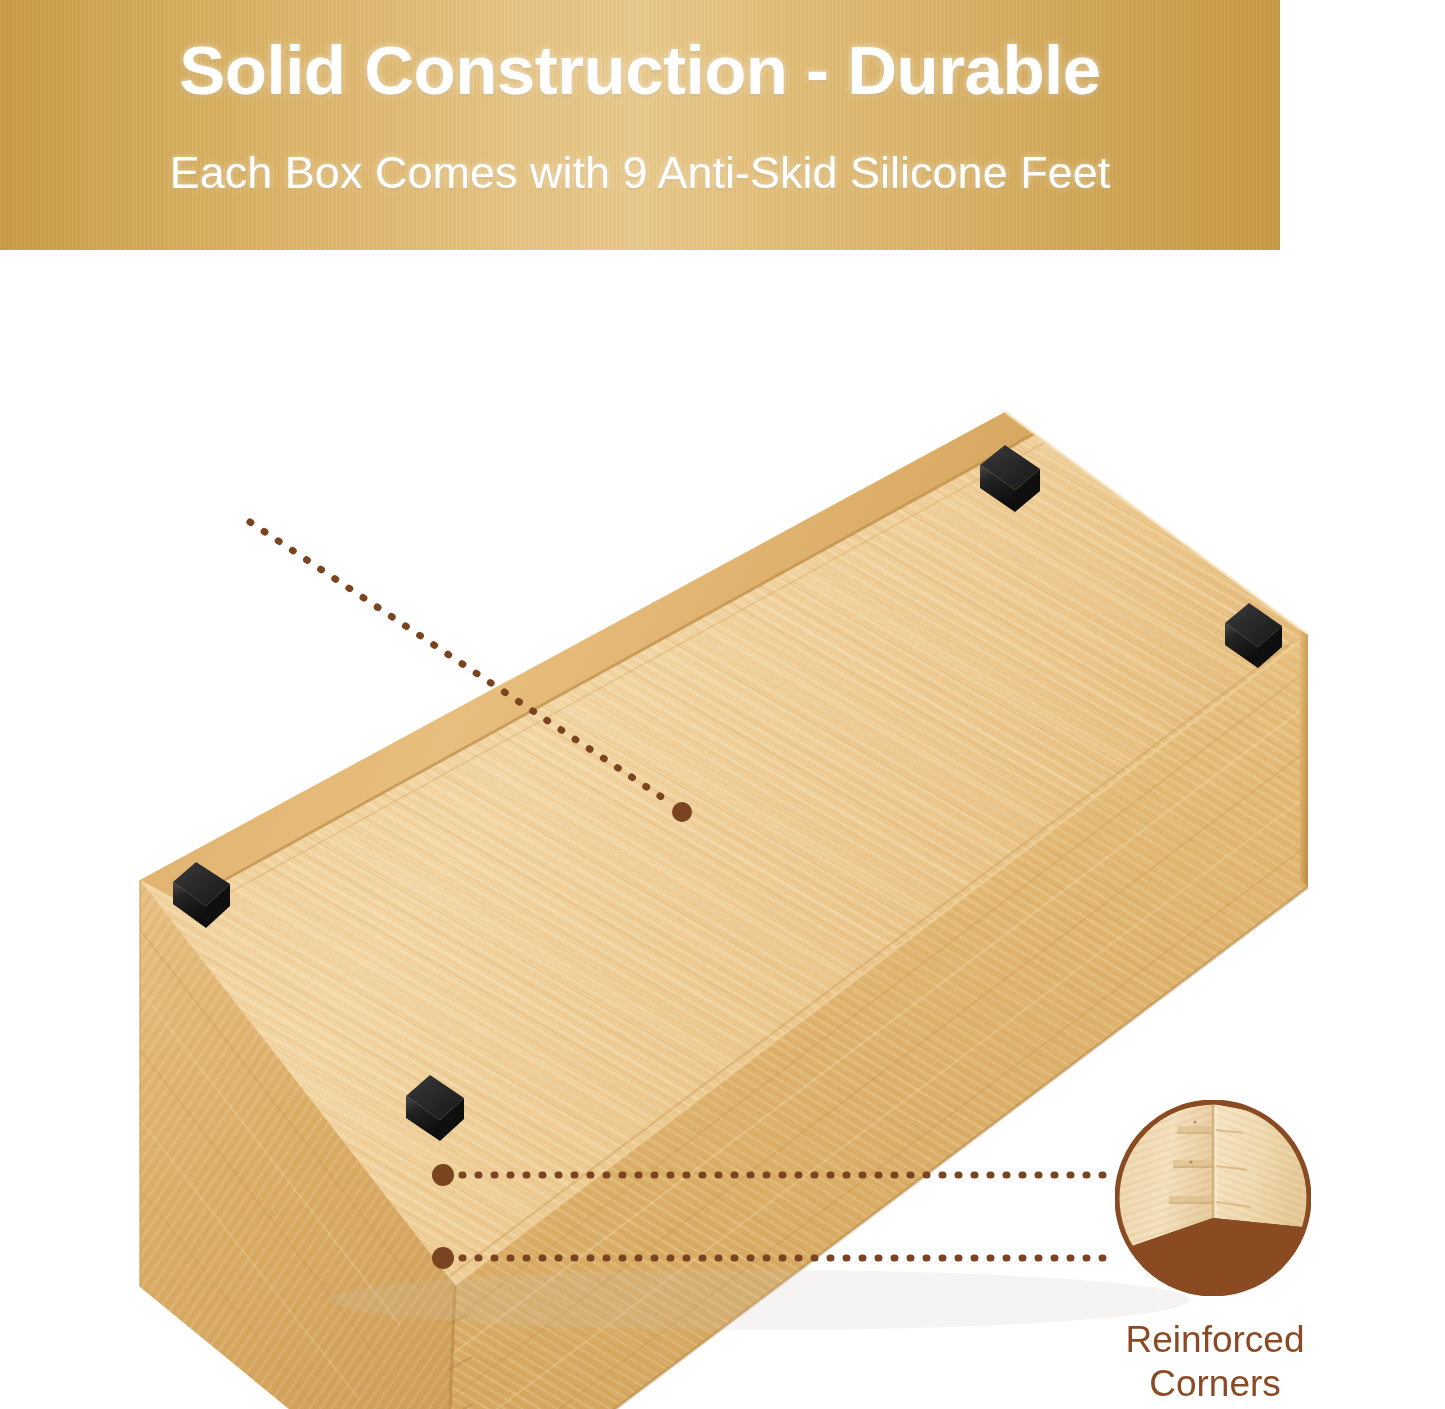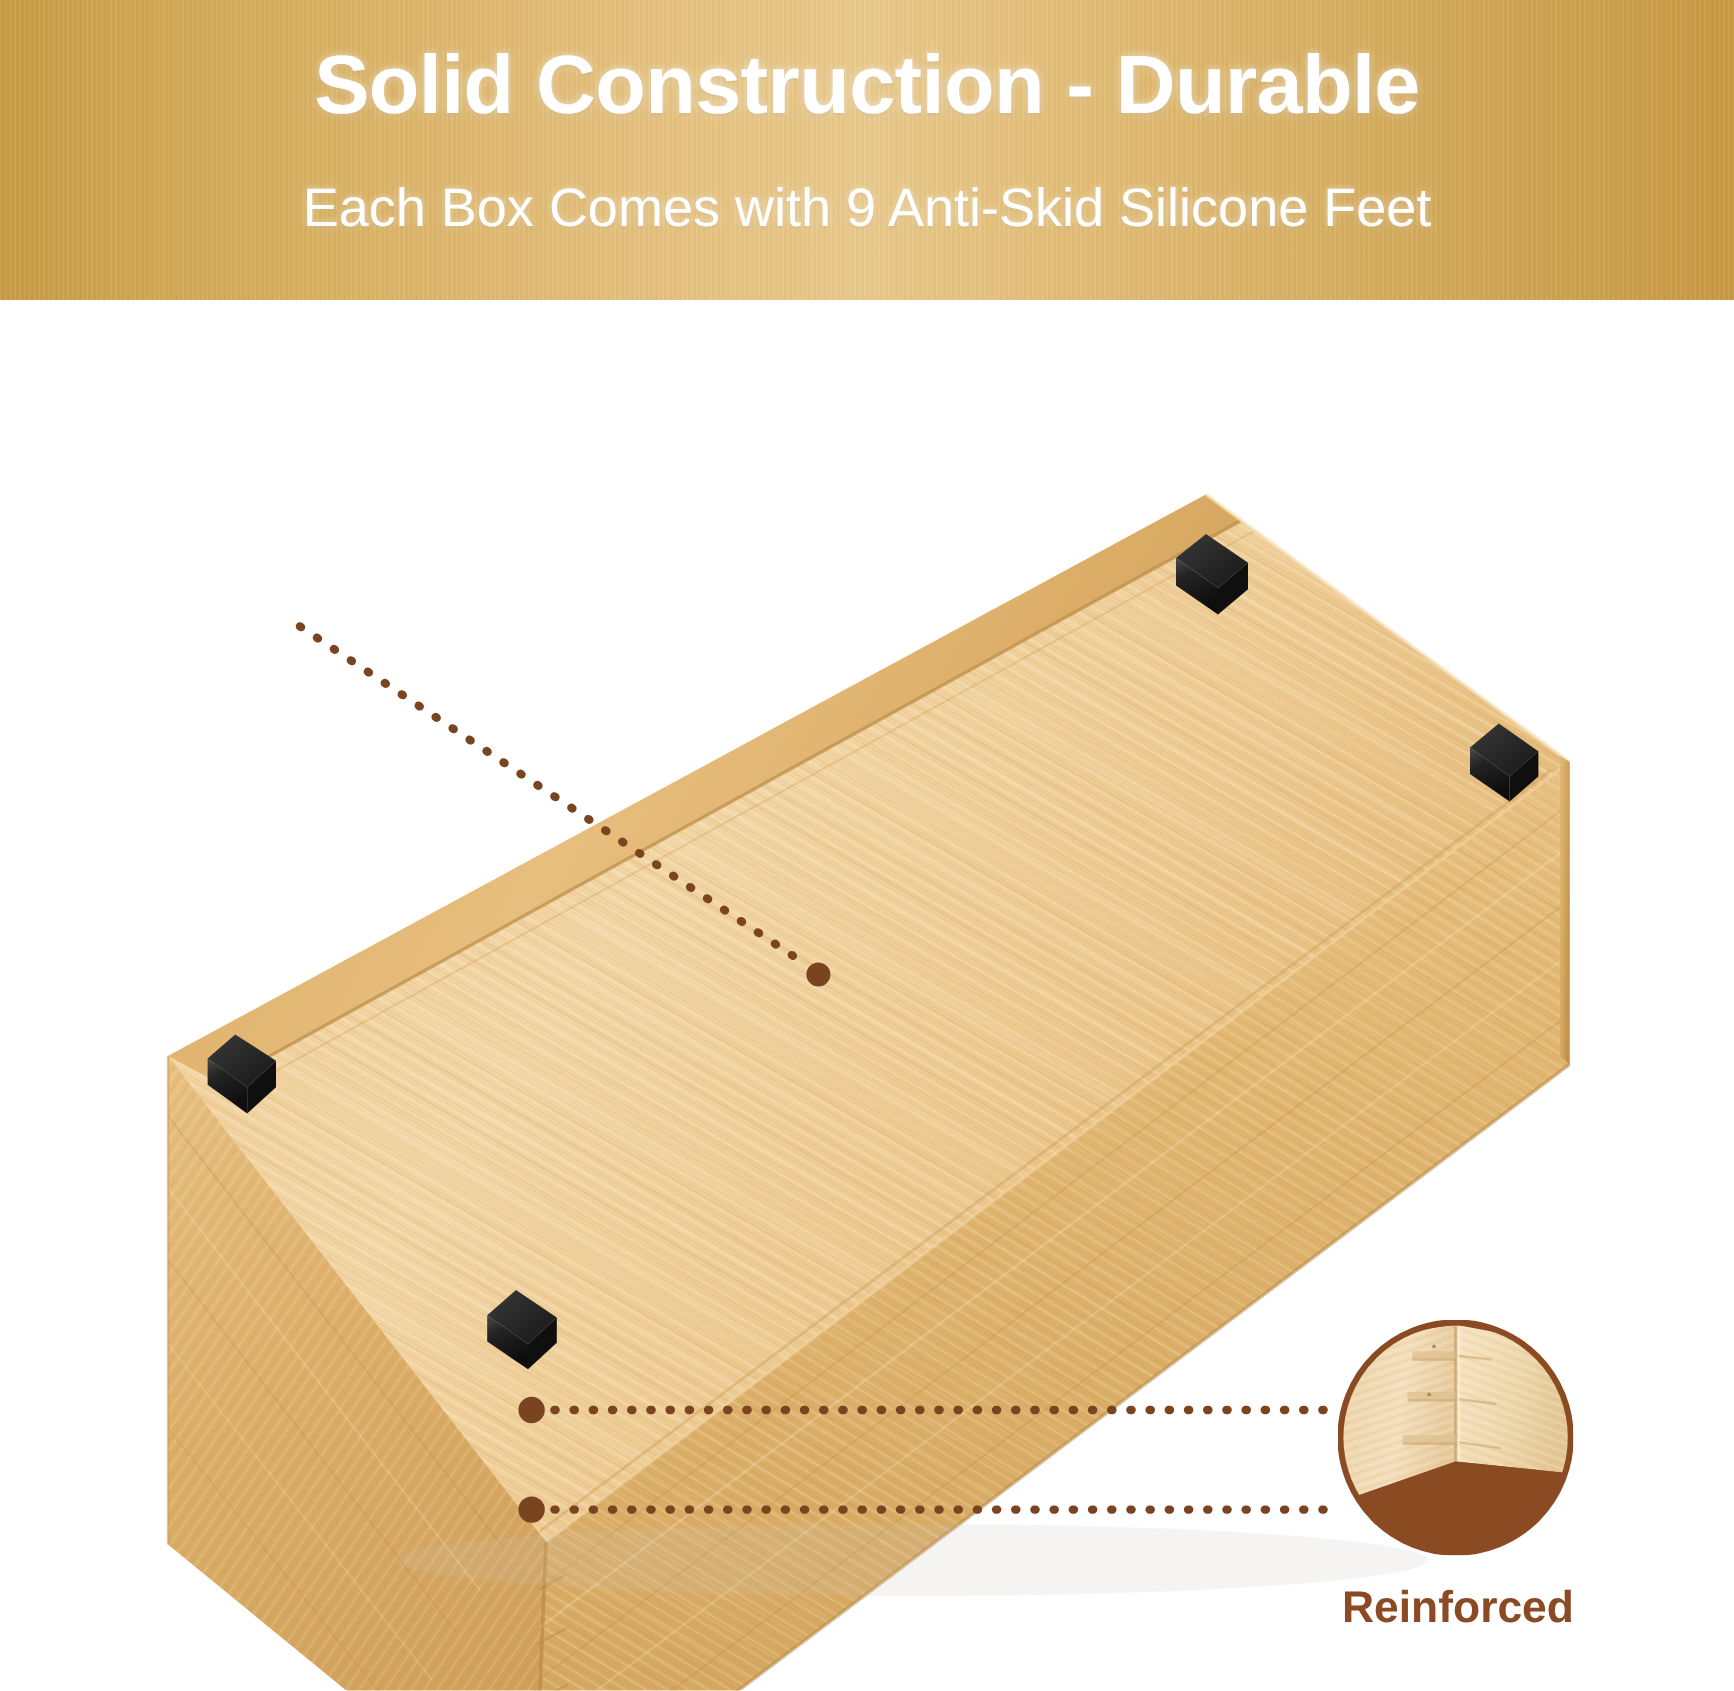--- a/index.html
+++ b/index.html
@@ -23,7 +23,7 @@
     position: absolute;
     left: 0;
     top: 0;
-    width: 1445px;
+    width: 1280px;
     height: 250px;
     background:
       linear-gradient(90deg,

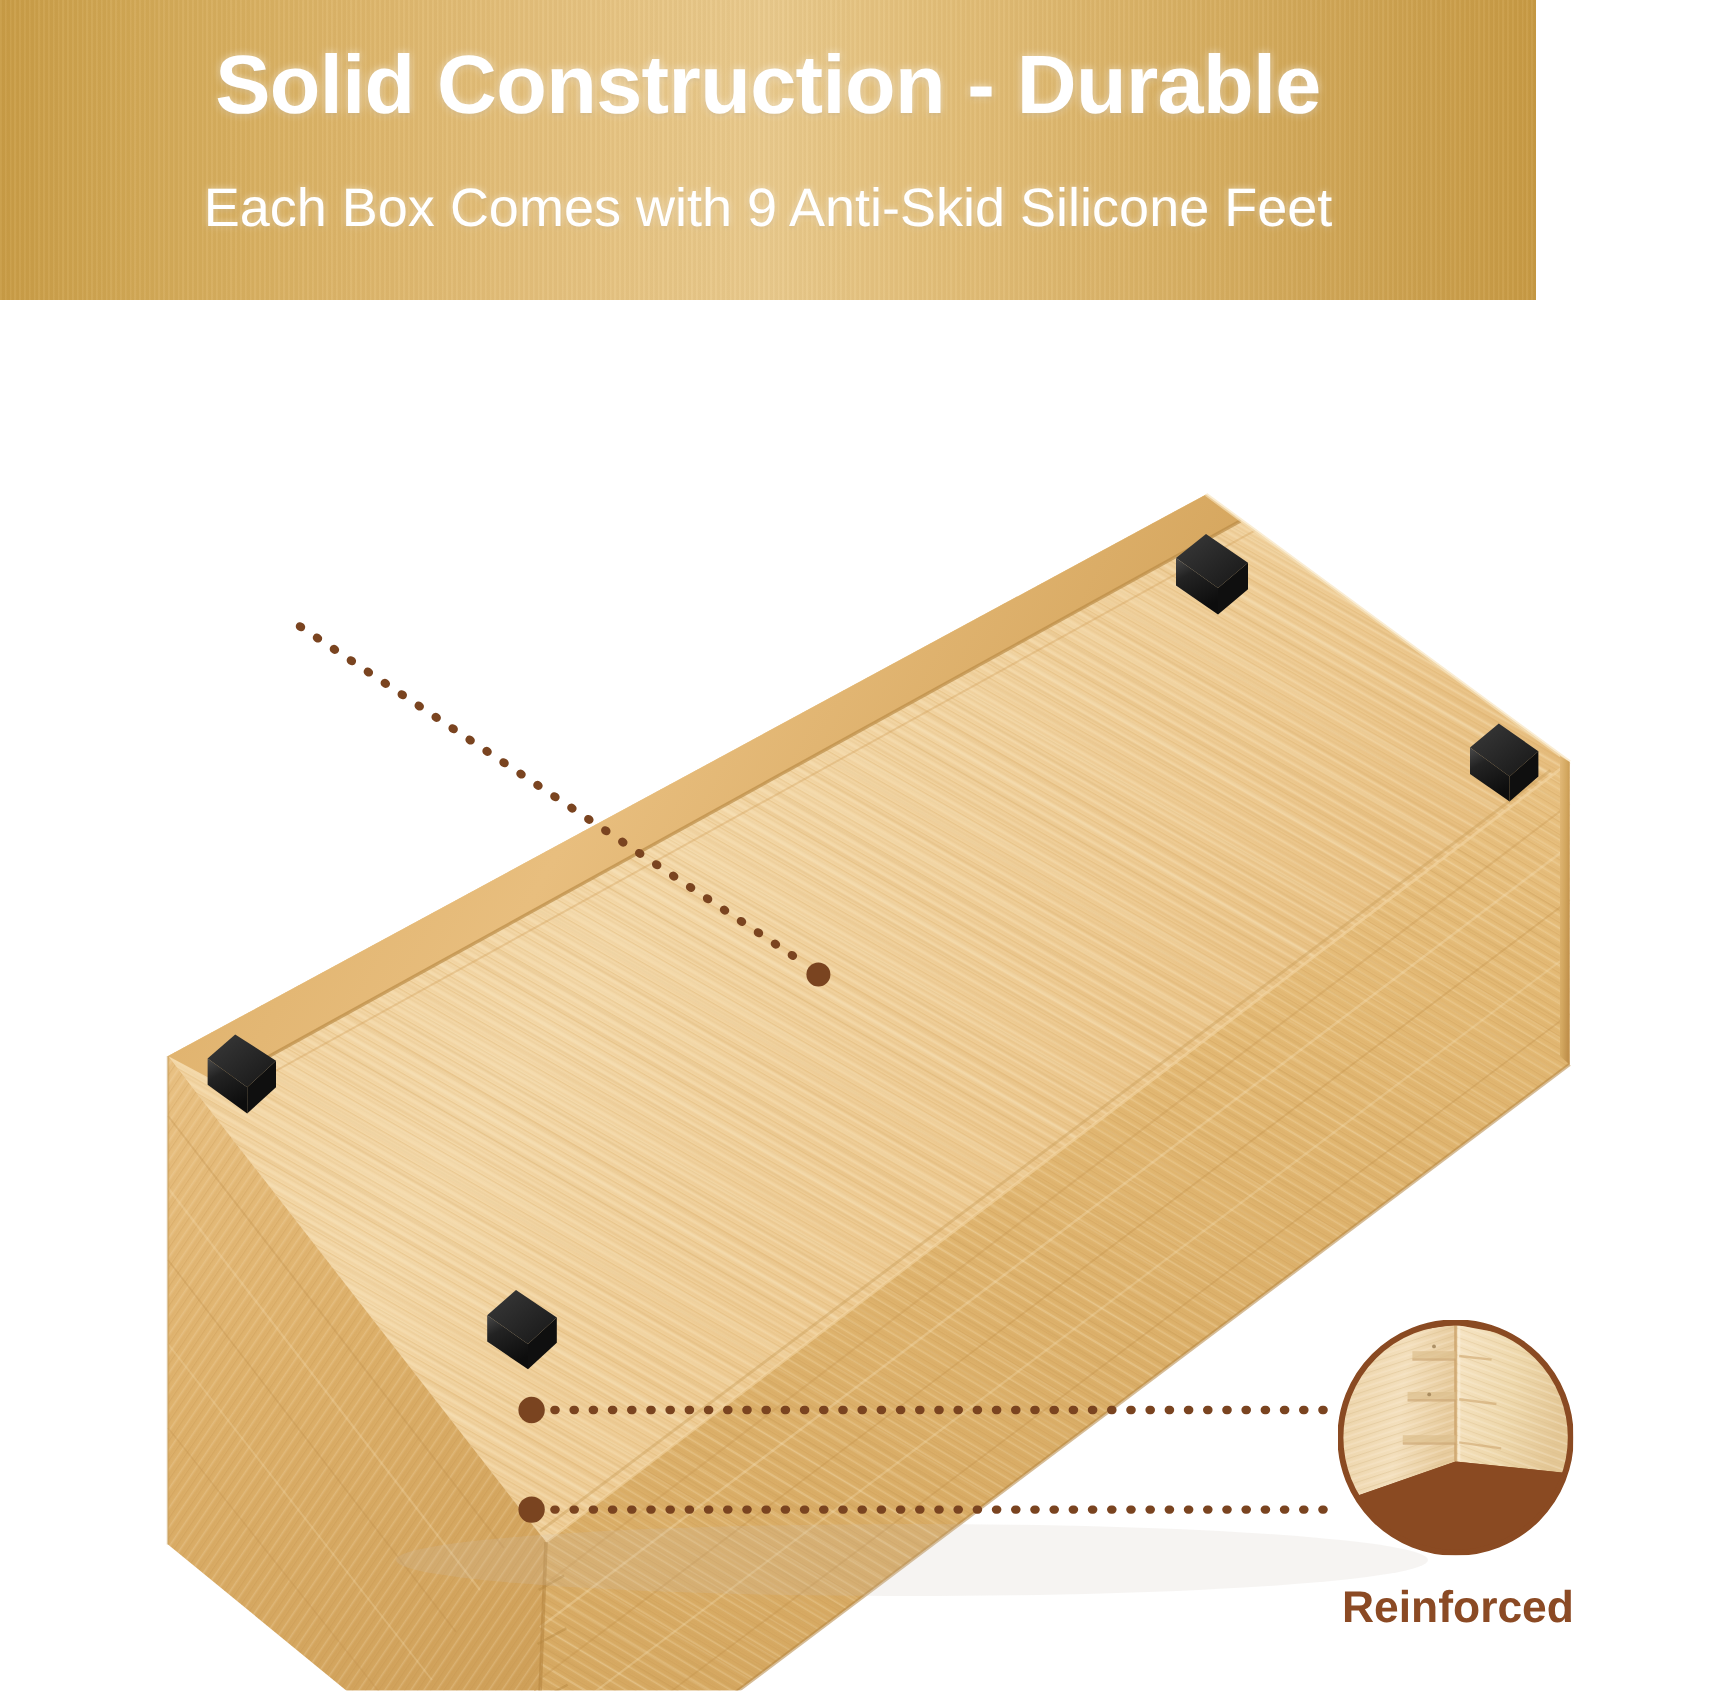--- a/index.html
+++ b/index.html
@@ -132,7 +132,7 @@
     text-align: center;
     color: #8b4a24;
     font-size: 37px;
-    font-weight: bold;
+    font-weight: normal;
     line-height: 1.18;
     z-index: 7;
   }

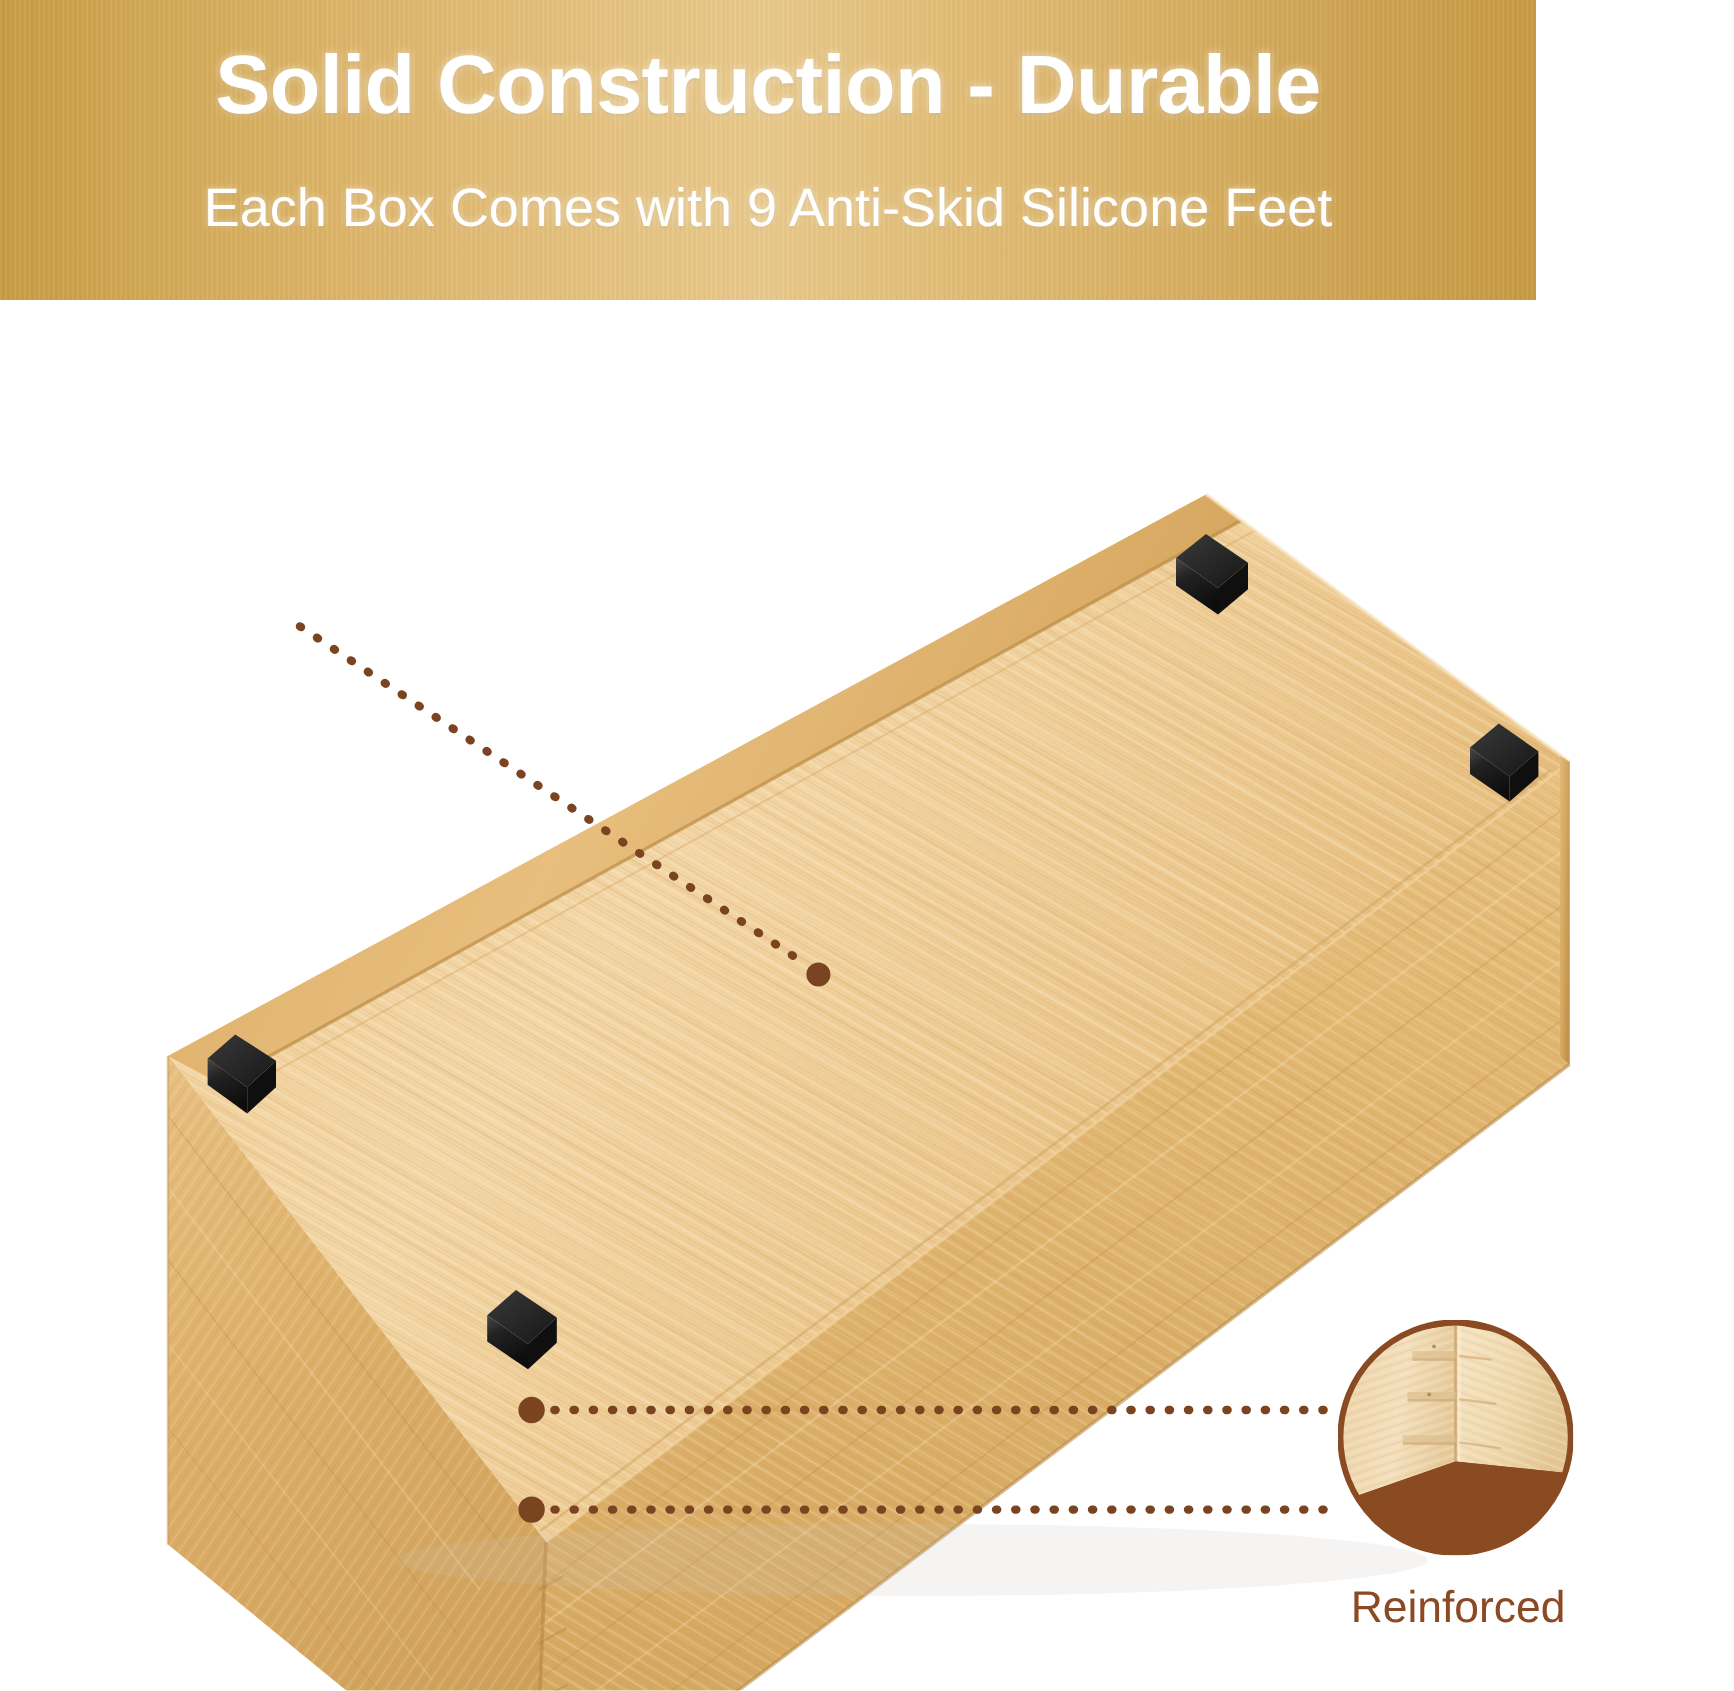--- a/index.html
+++ b/index.html
@@ -481,6 +481,7 @@
 
   <div class="inset-caption">
     <div>Reinforced</div>
+    <div>Corners</div>
   </div>
 
 </div>

